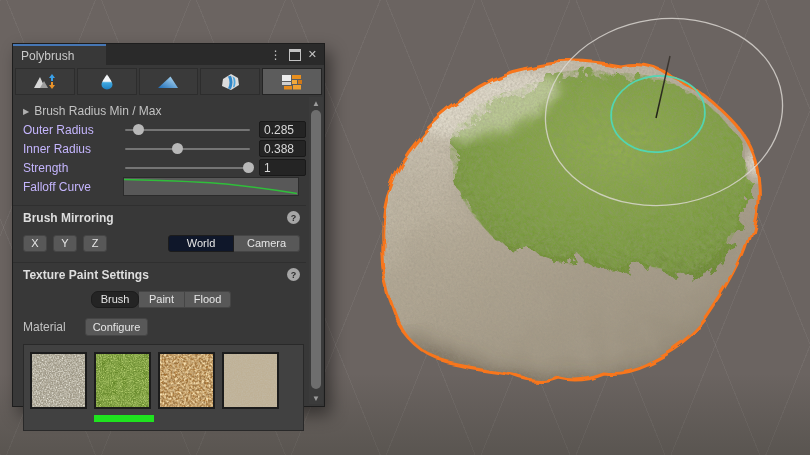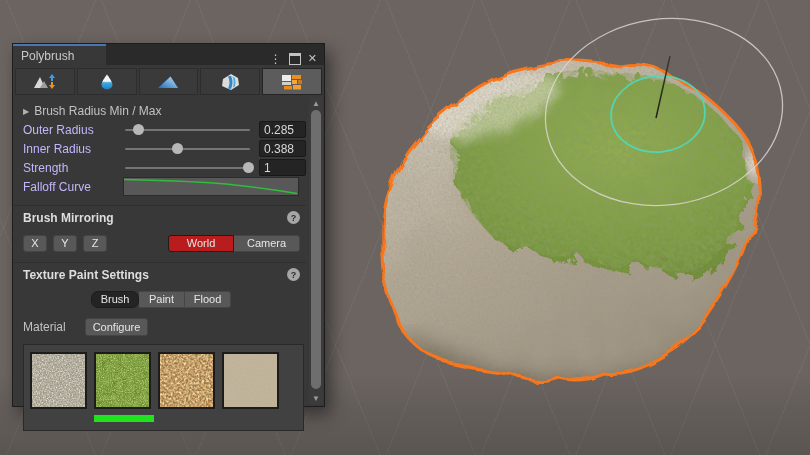--- a/index.html
+++ b/index.html
@@ -25,7 +25,7 @@
     box-shadow:6px 8px 16px rgba(0,0,0,.45);
     font-size:12px;color:#c2c2c2;
   }
-  .titlebar{height:21px;background:#2a2a2a;display:flex;align-items:flex-end;}
+  .titlebar{height:21px;background:#2a2a2a;display:flex;align-items:center;}
   .tab{height:100%;width:93px;background:#383838;border-top:2px solid #4676b4;
        box-sizing:border-box;display:flex;align-items:center;padding-left:8px;color:#c9c9c9;}
   .tb-icons{margin-left:auto;display:flex;align-items:center;gap:7px;padding-right:7px;color:#c3c3c3;}

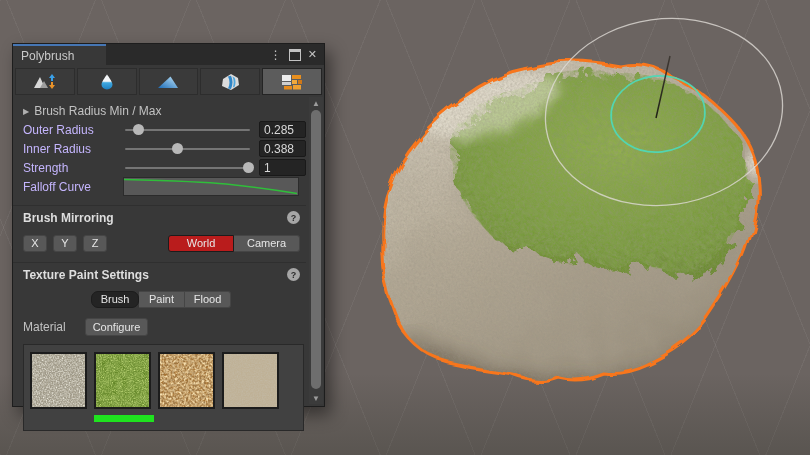--- a/index.html
+++ b/index.html
@@ -61,7 +61,7 @@
        background:#585858;border:1px solid #454545;box-sizing:border-box;}
   .seg.first{border-radius:3px 0 0 3px;}
   .seg.last{border-radius:0 3px 3px 0;border-left:none;}
-  .seg.selected{background:#b91c1c;border-color:#1c1c1c;}
+  .seg.selected{background:#0f172a;border-color:#1c1c1c;}
   .mode-row{display:flex;margin:3px 0 0 68px;}
   .mode{height:17px;line-height:15px;text-align:center;font-size:11px;color:#e6e6e6;
         background:#585858;border:1px solid #454545;box-sizing:border-box;}

